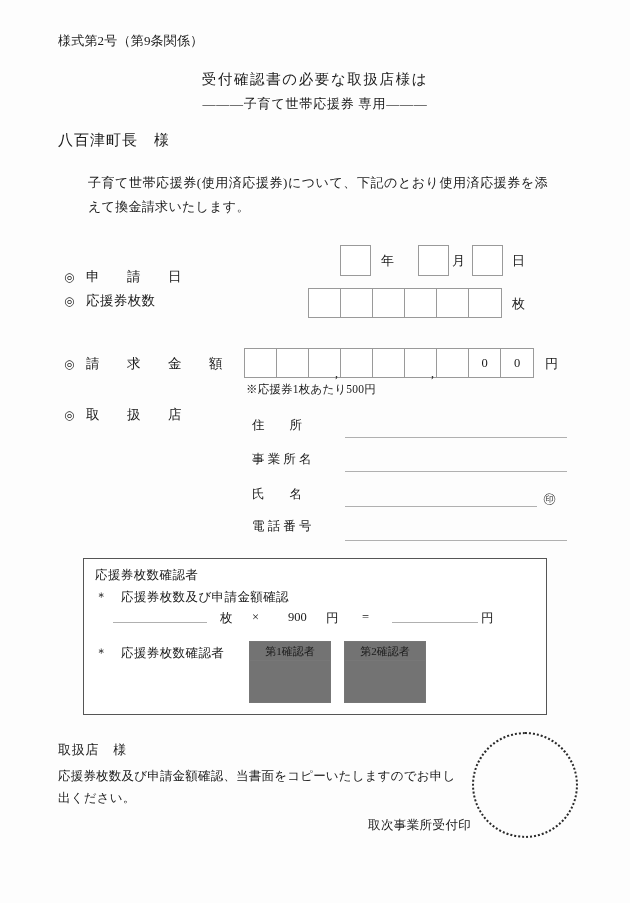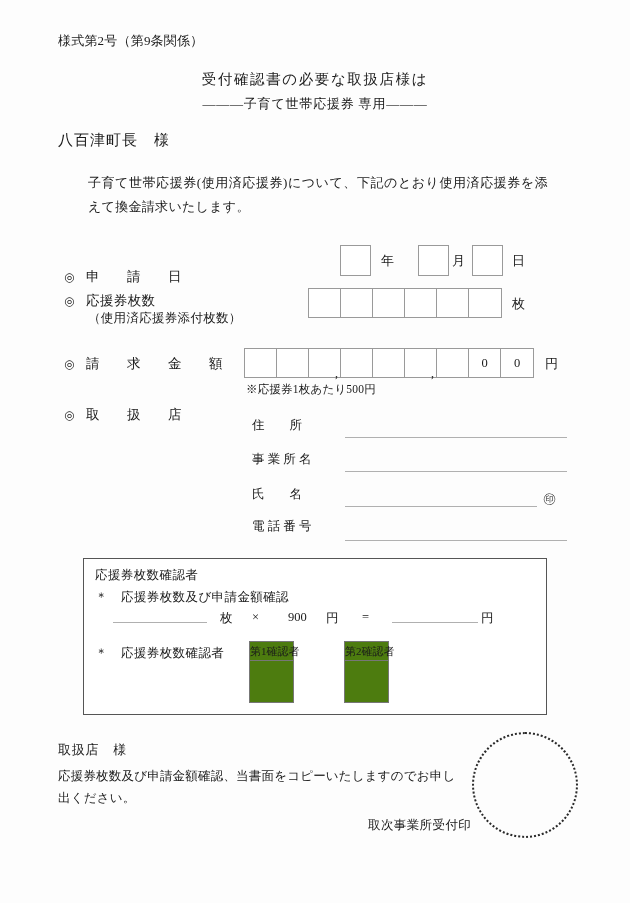--- a/index.html
+++ b/index.html
@@ -223,7 +223,6 @@
   <div class="abs row-label" style="left:64px; top:292px;">
     <span class="marker">◎</span><span>応援券枚数</span>
   </div>
-  <div class="abs sub-note">（使用済応援券添付枚数）</div>
   <div class="abs grid" style="left:308px; top:288px; width:194px; height:30px;">
     <div class="cell" style="width:32.33px;">
         <span class="digit"></span>

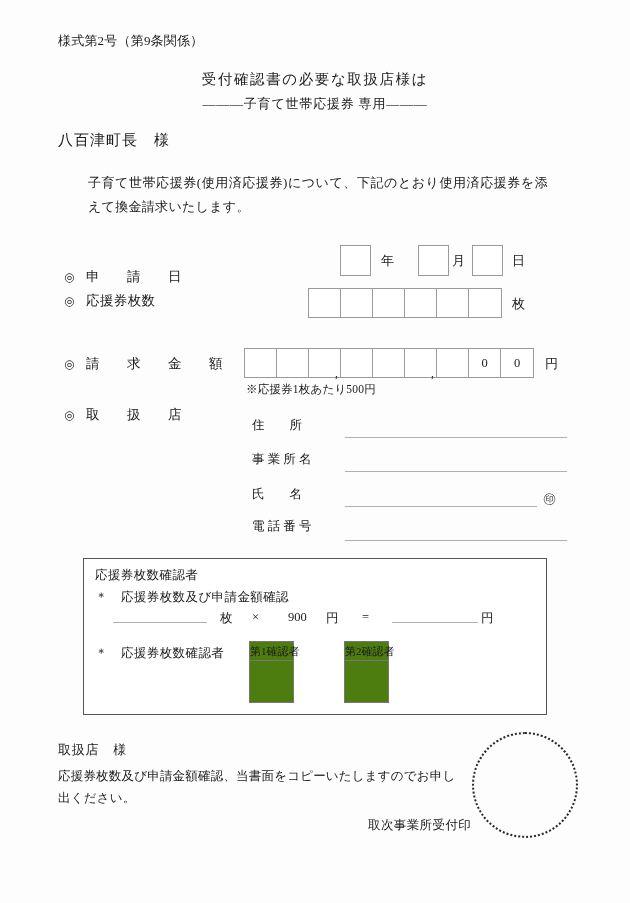--- a/index.html
+++ b/index.html
@@ -157,8 +157,8 @@
   .stamp-box {
     border: 1px solid #777;
     box-sizing: border-box;
-    width: 45px; height: 62px;
-    background: #4d7c0f;
+    width: 82px; height: 62px;
+    background: #737373;
   }
   .stamp-head {
     border-bottom: 1px solid #777;

